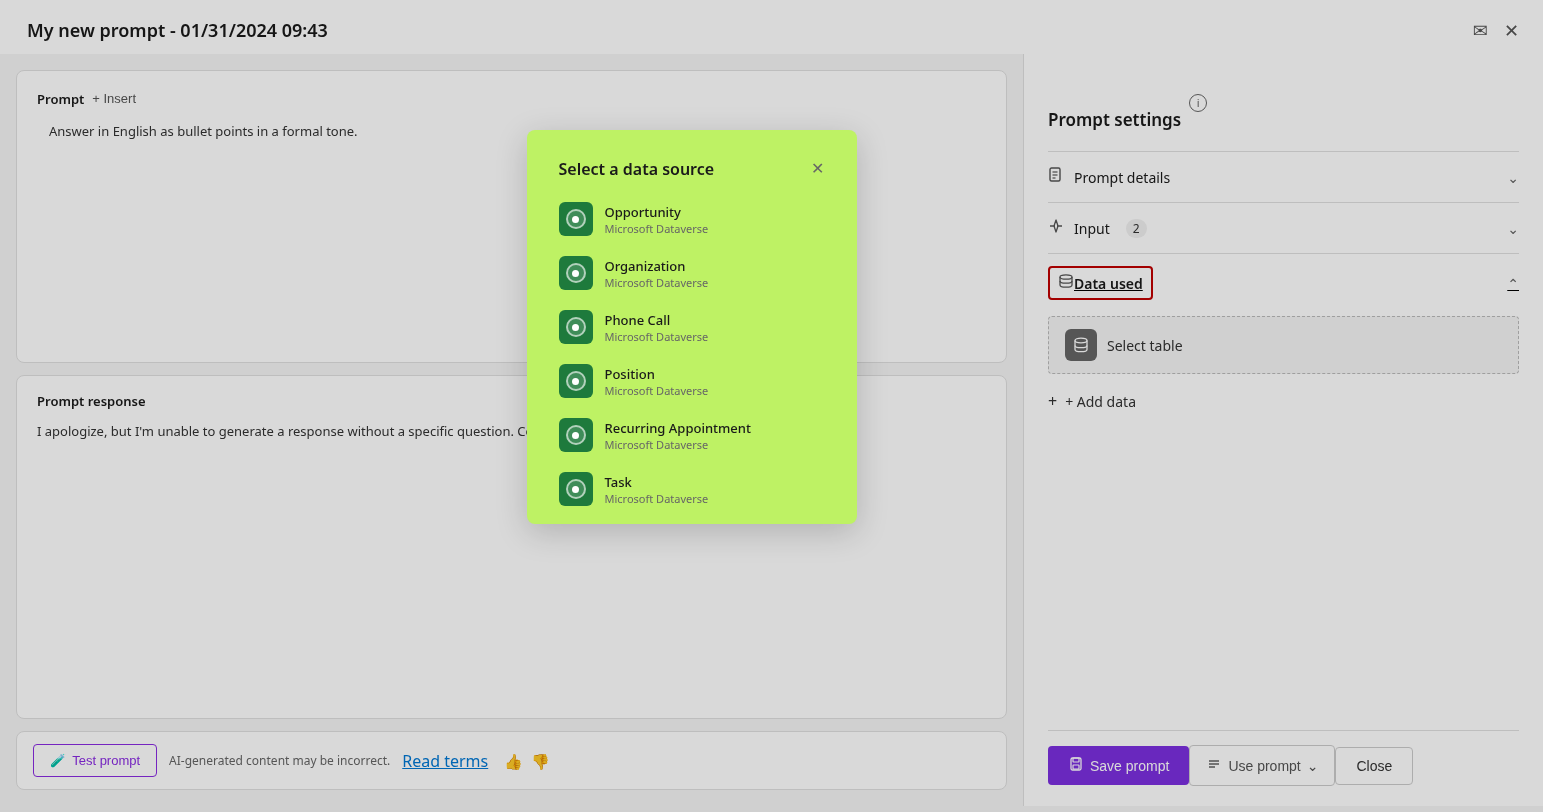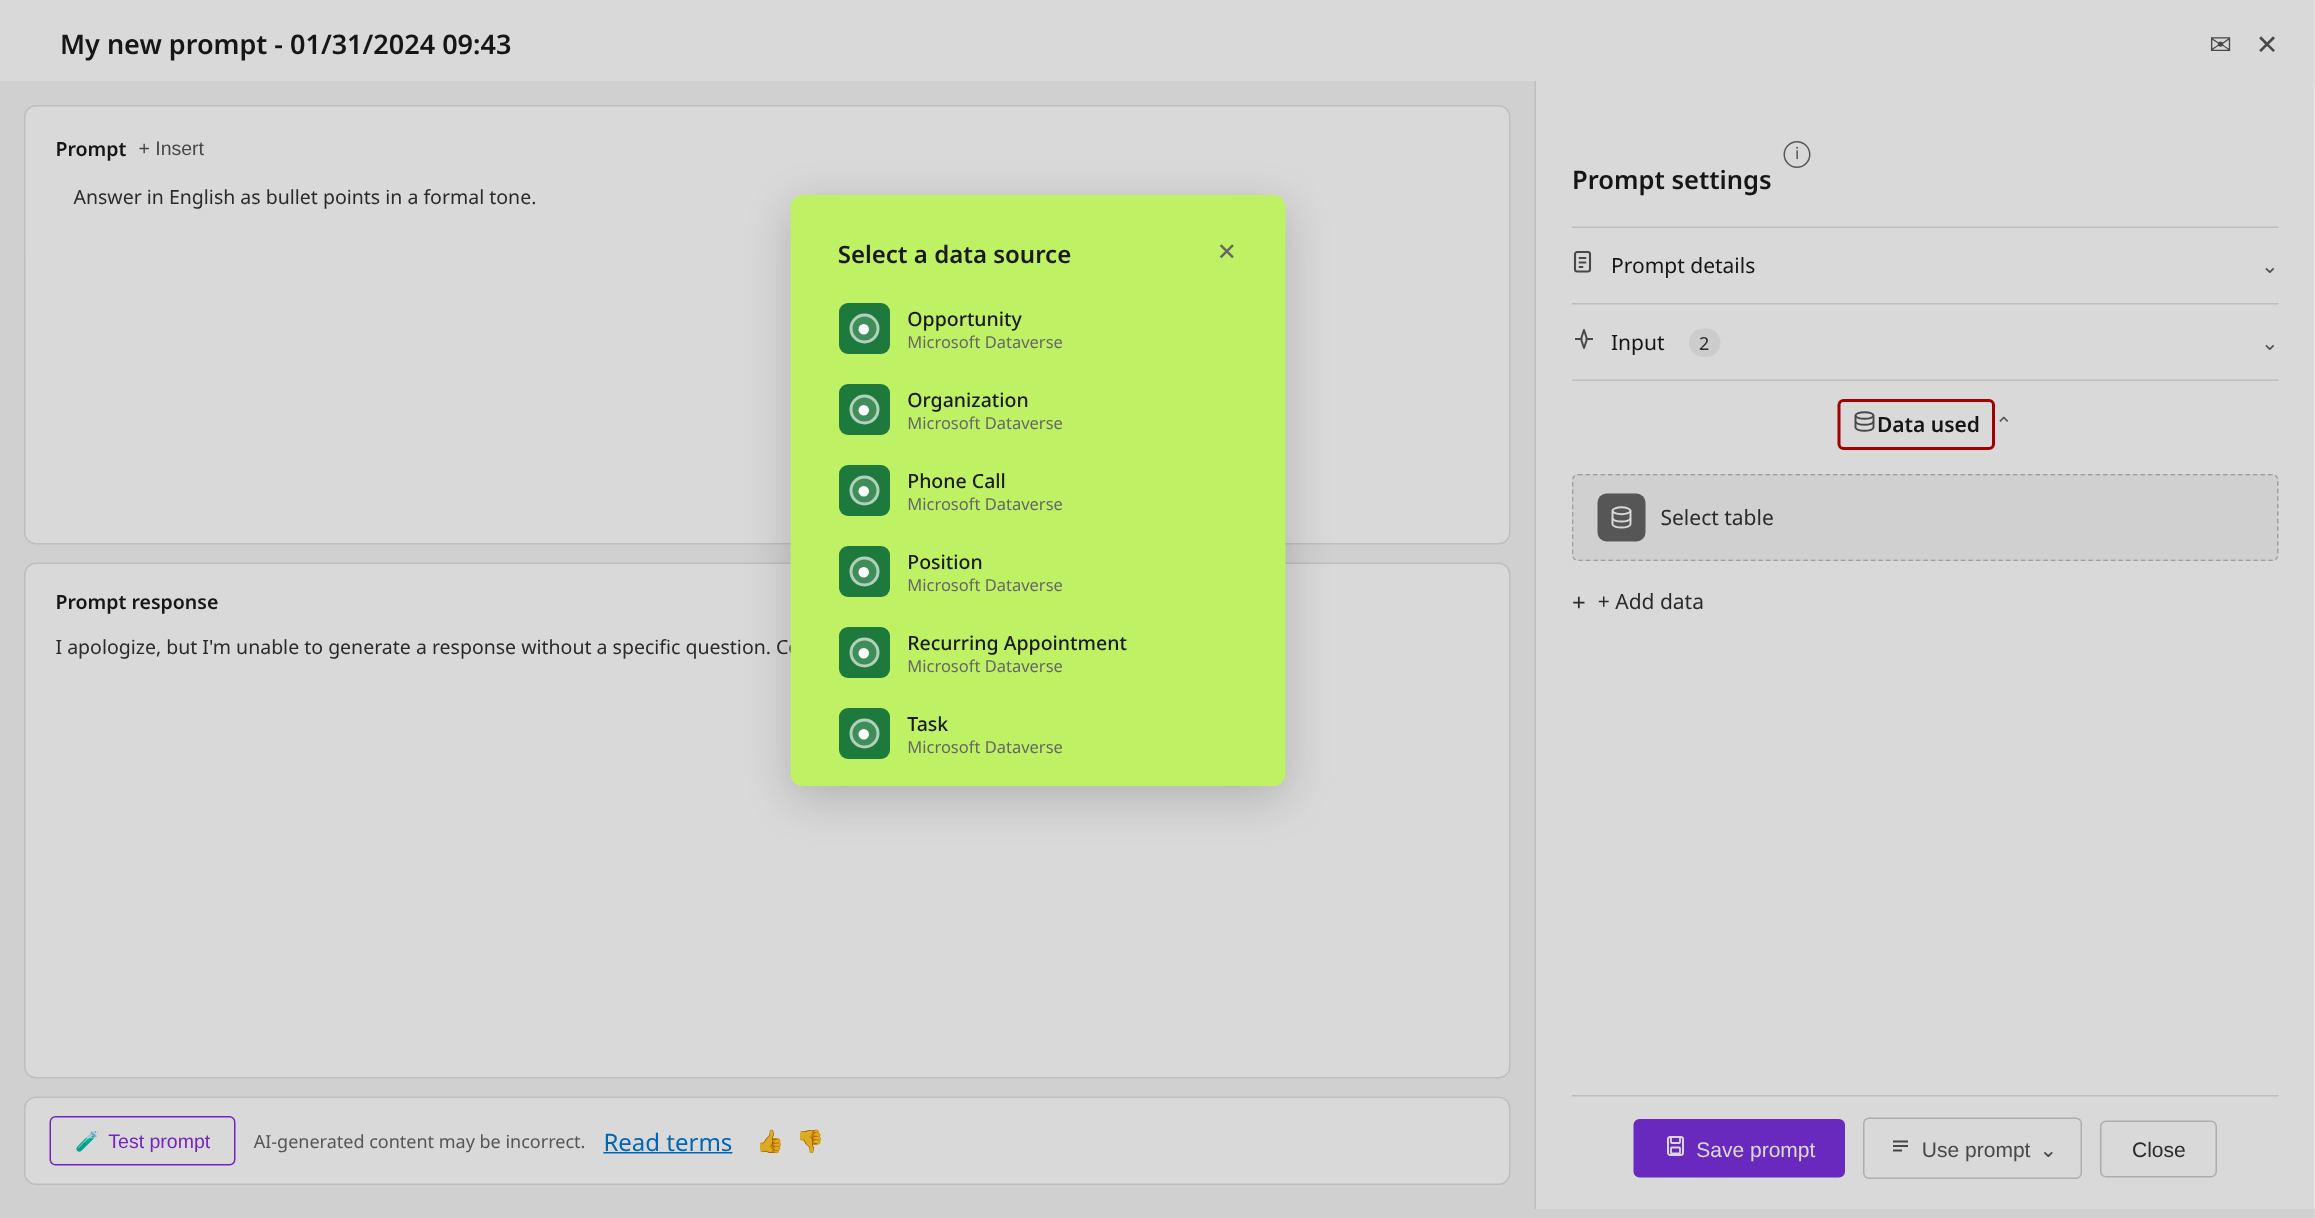--- a/index.html
+++ b/index.html
@@ -17,7 +17,7 @@
       display: flex;
       align-items: center;
       justify-content: space-between;
-      padding: 18px 24px 12px 40px;
+      padding: 18px 24px 12px 27px;
       background: #fff;
     }
     .title-bar-left {

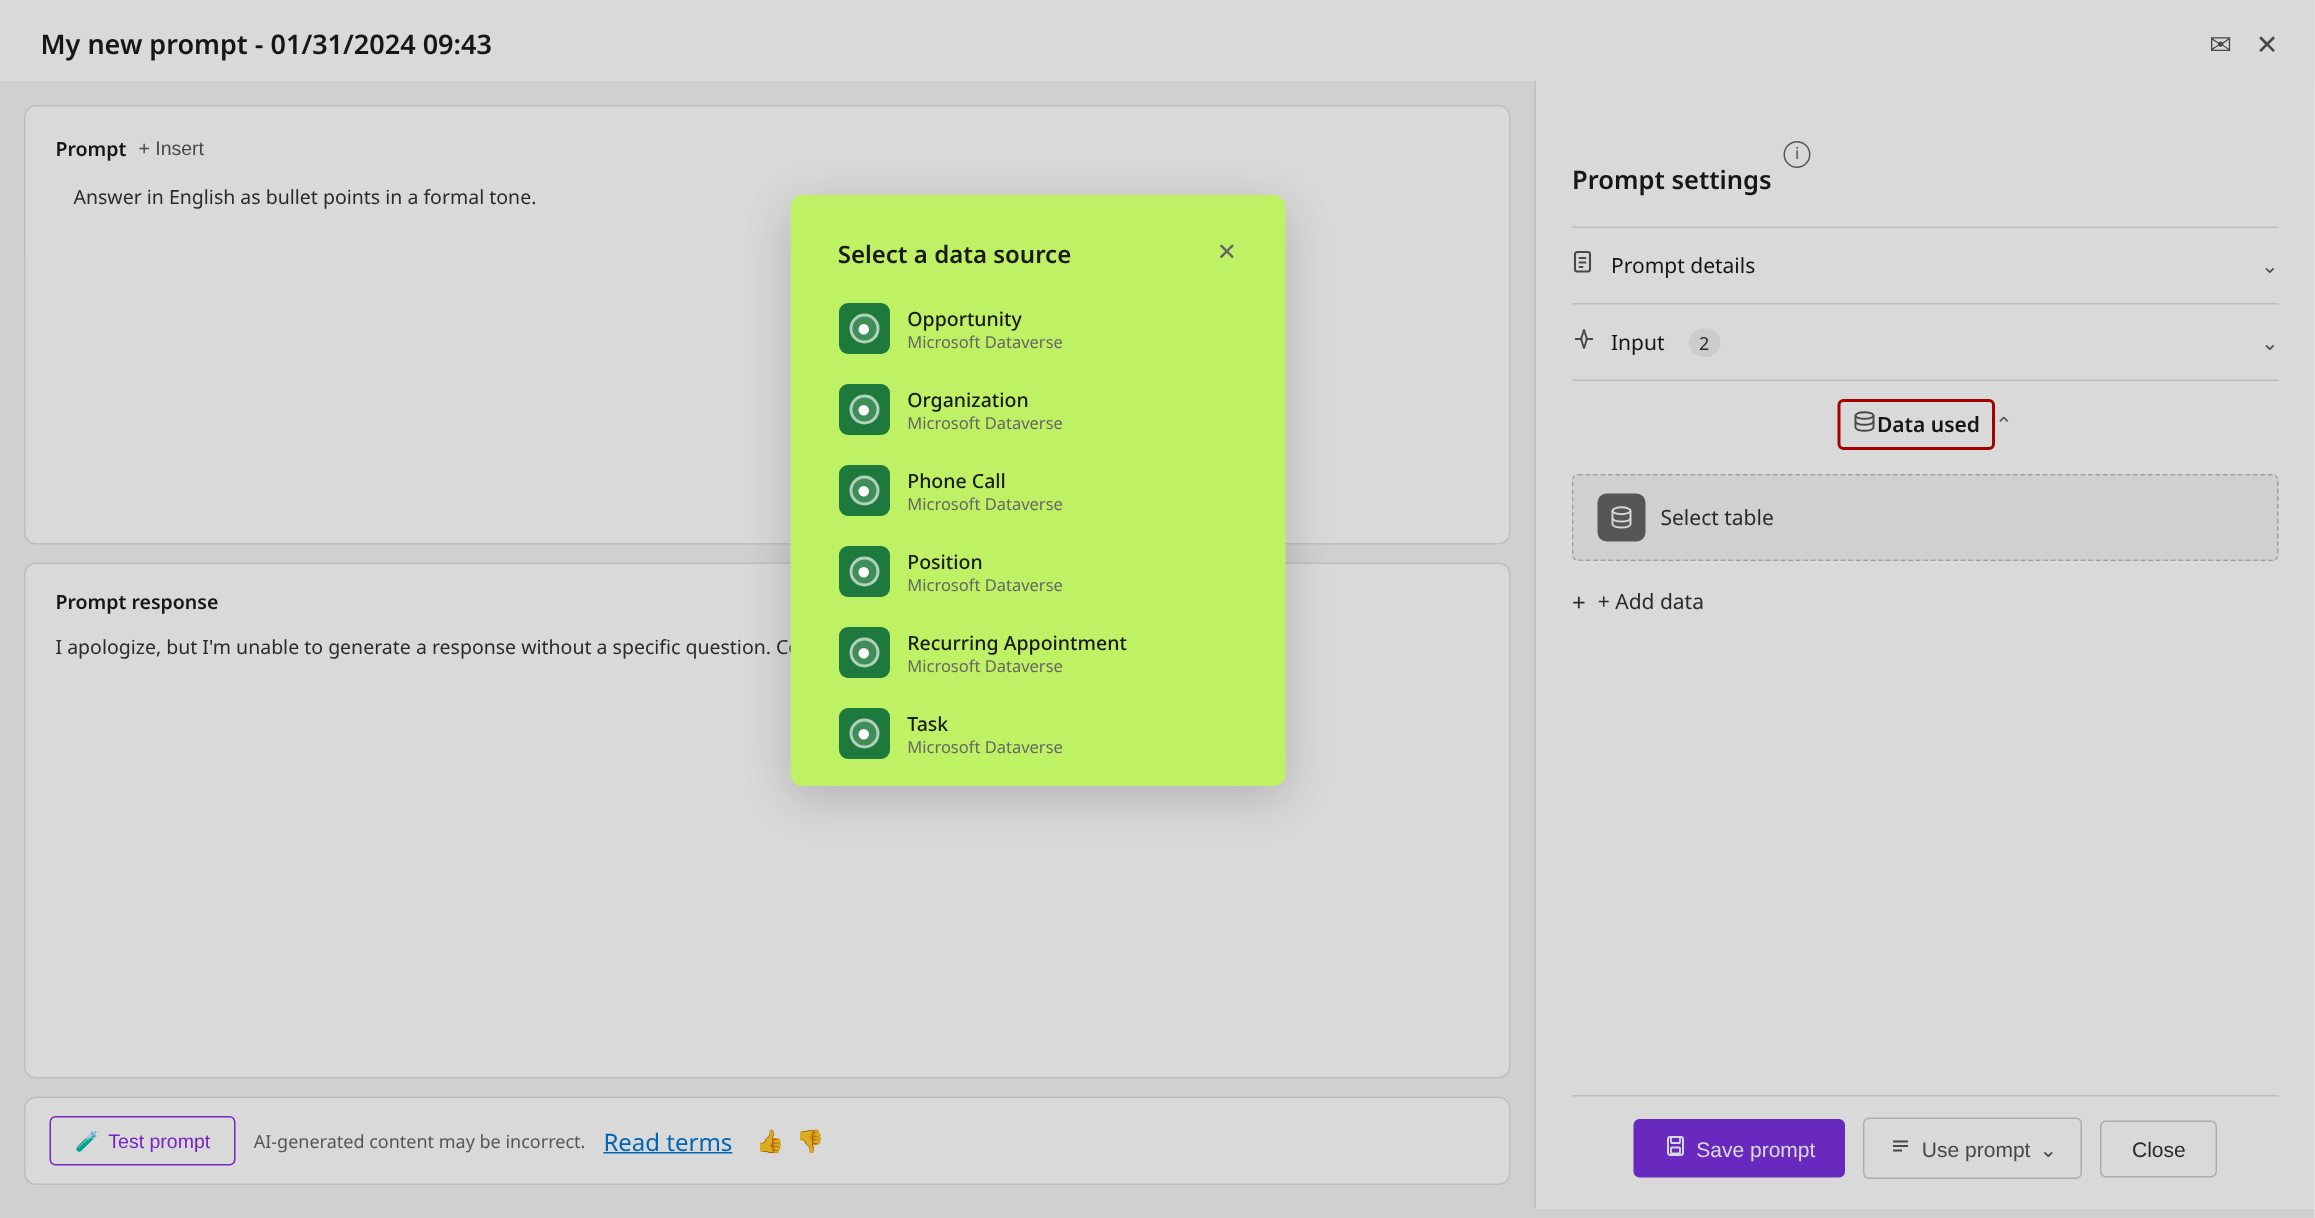--- a/index.html
+++ b/index.html
@@ -249,8 +249,9 @@
     .data-used-row {
       display: flex;
       align-items: center;
-      justify-content: center;
+      justify-content: space-between;
       padding: 12px 0 8px 0;
+      text-decoration: underline;
     }
 
     .data-used-left {

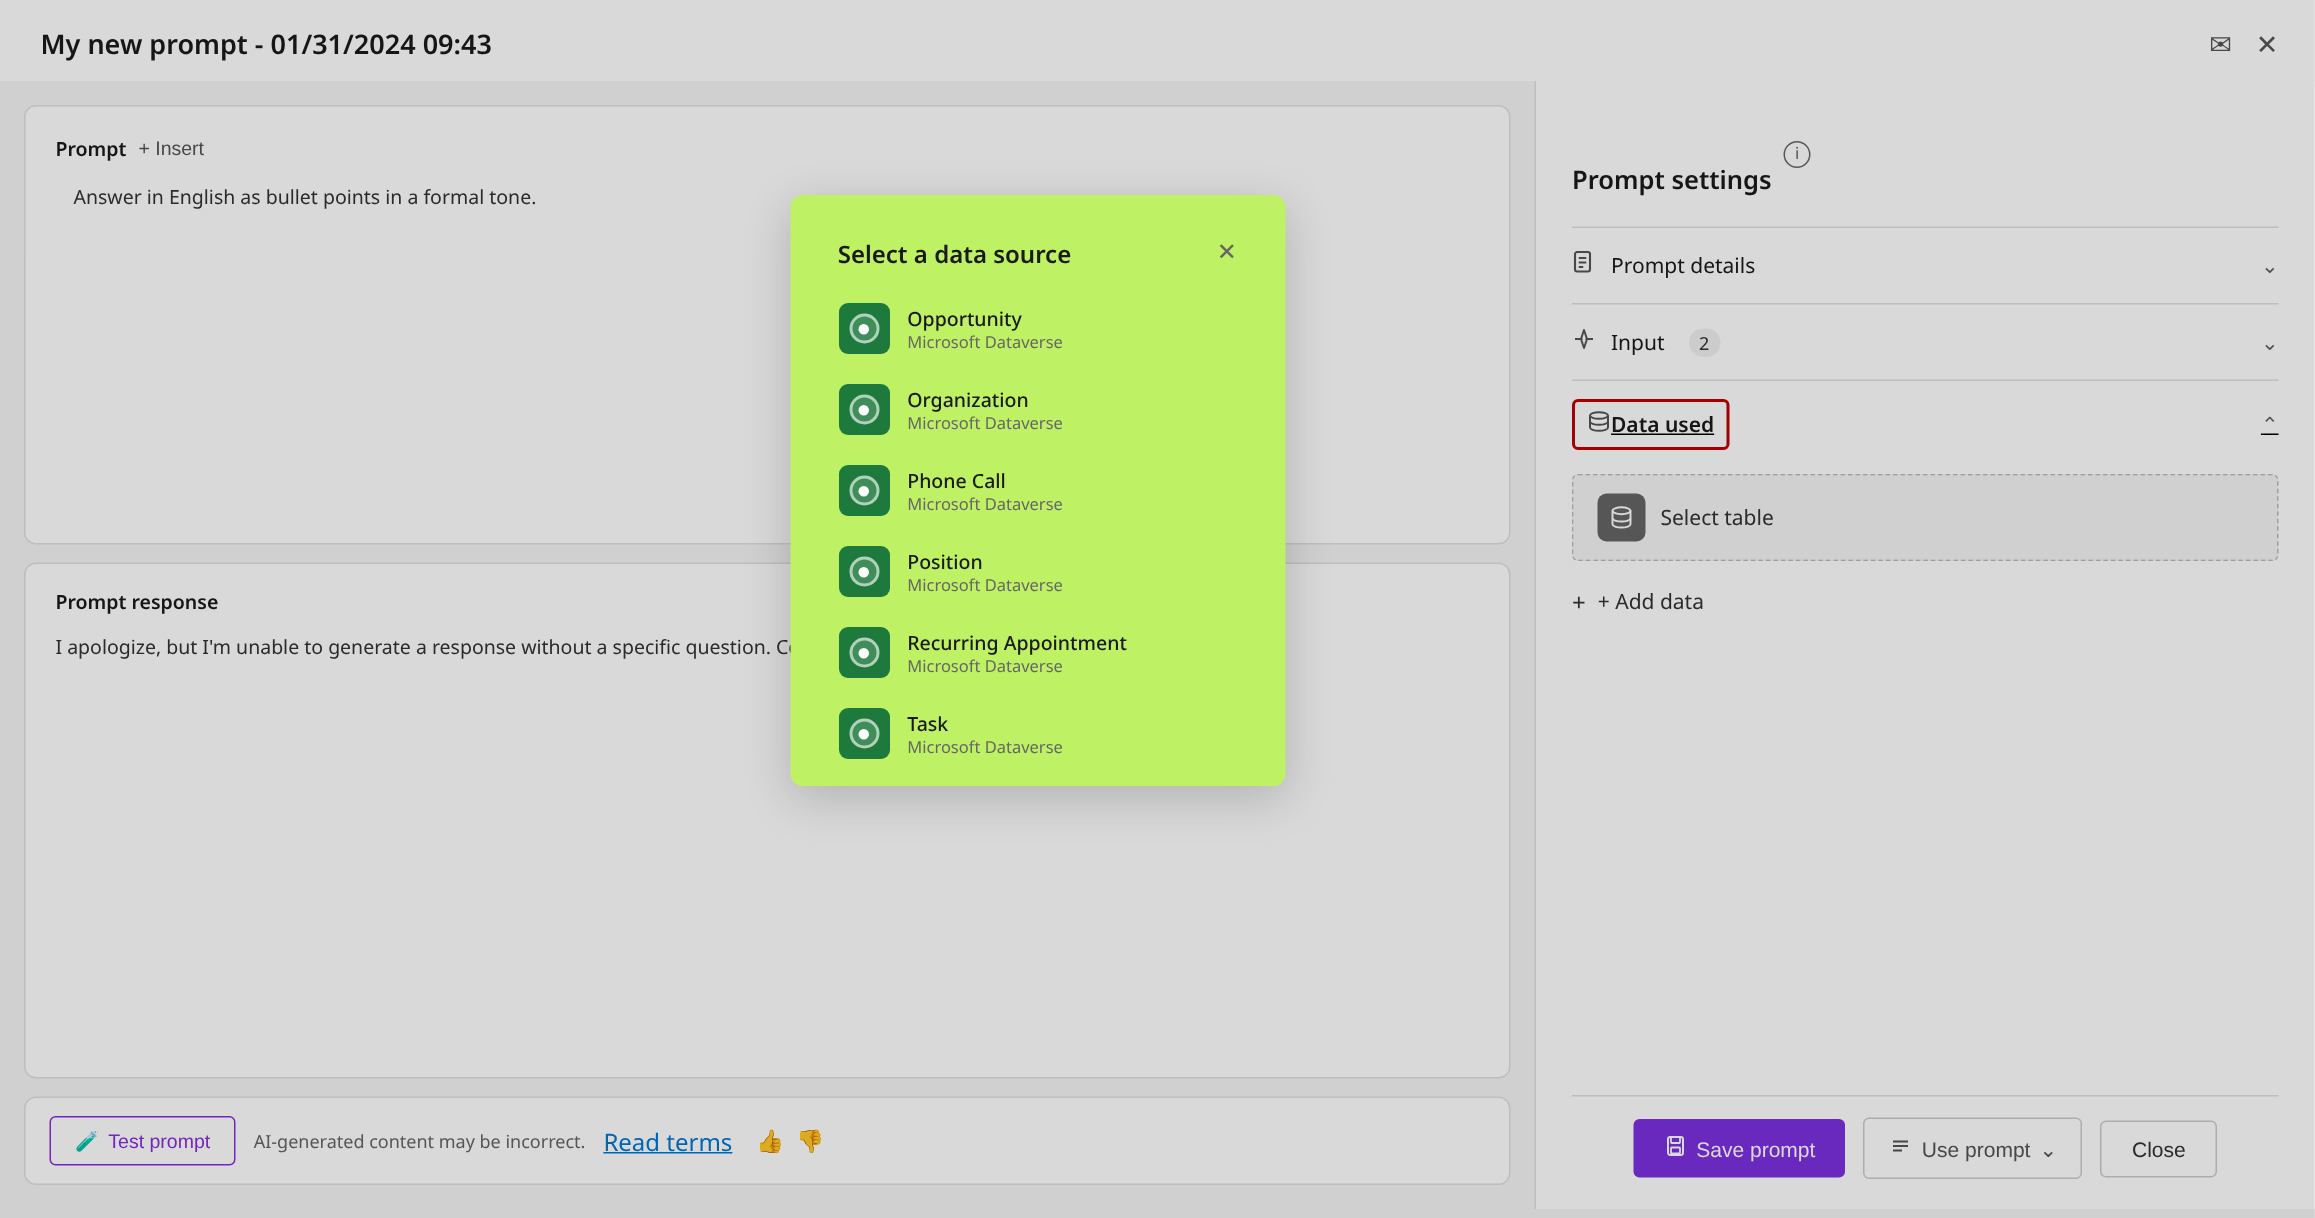--- a/index.html
+++ b/index.html
@@ -329,8 +329,7 @@
       width: 520px;
       display: flex;
       align-items: center;
-      justify-content: center;
-      gap: 12px;
+      justify-content: flex-start;
       padding: 14px 24px;
       background: #fff;
       border-top: 1px solid #e0e0e0;

